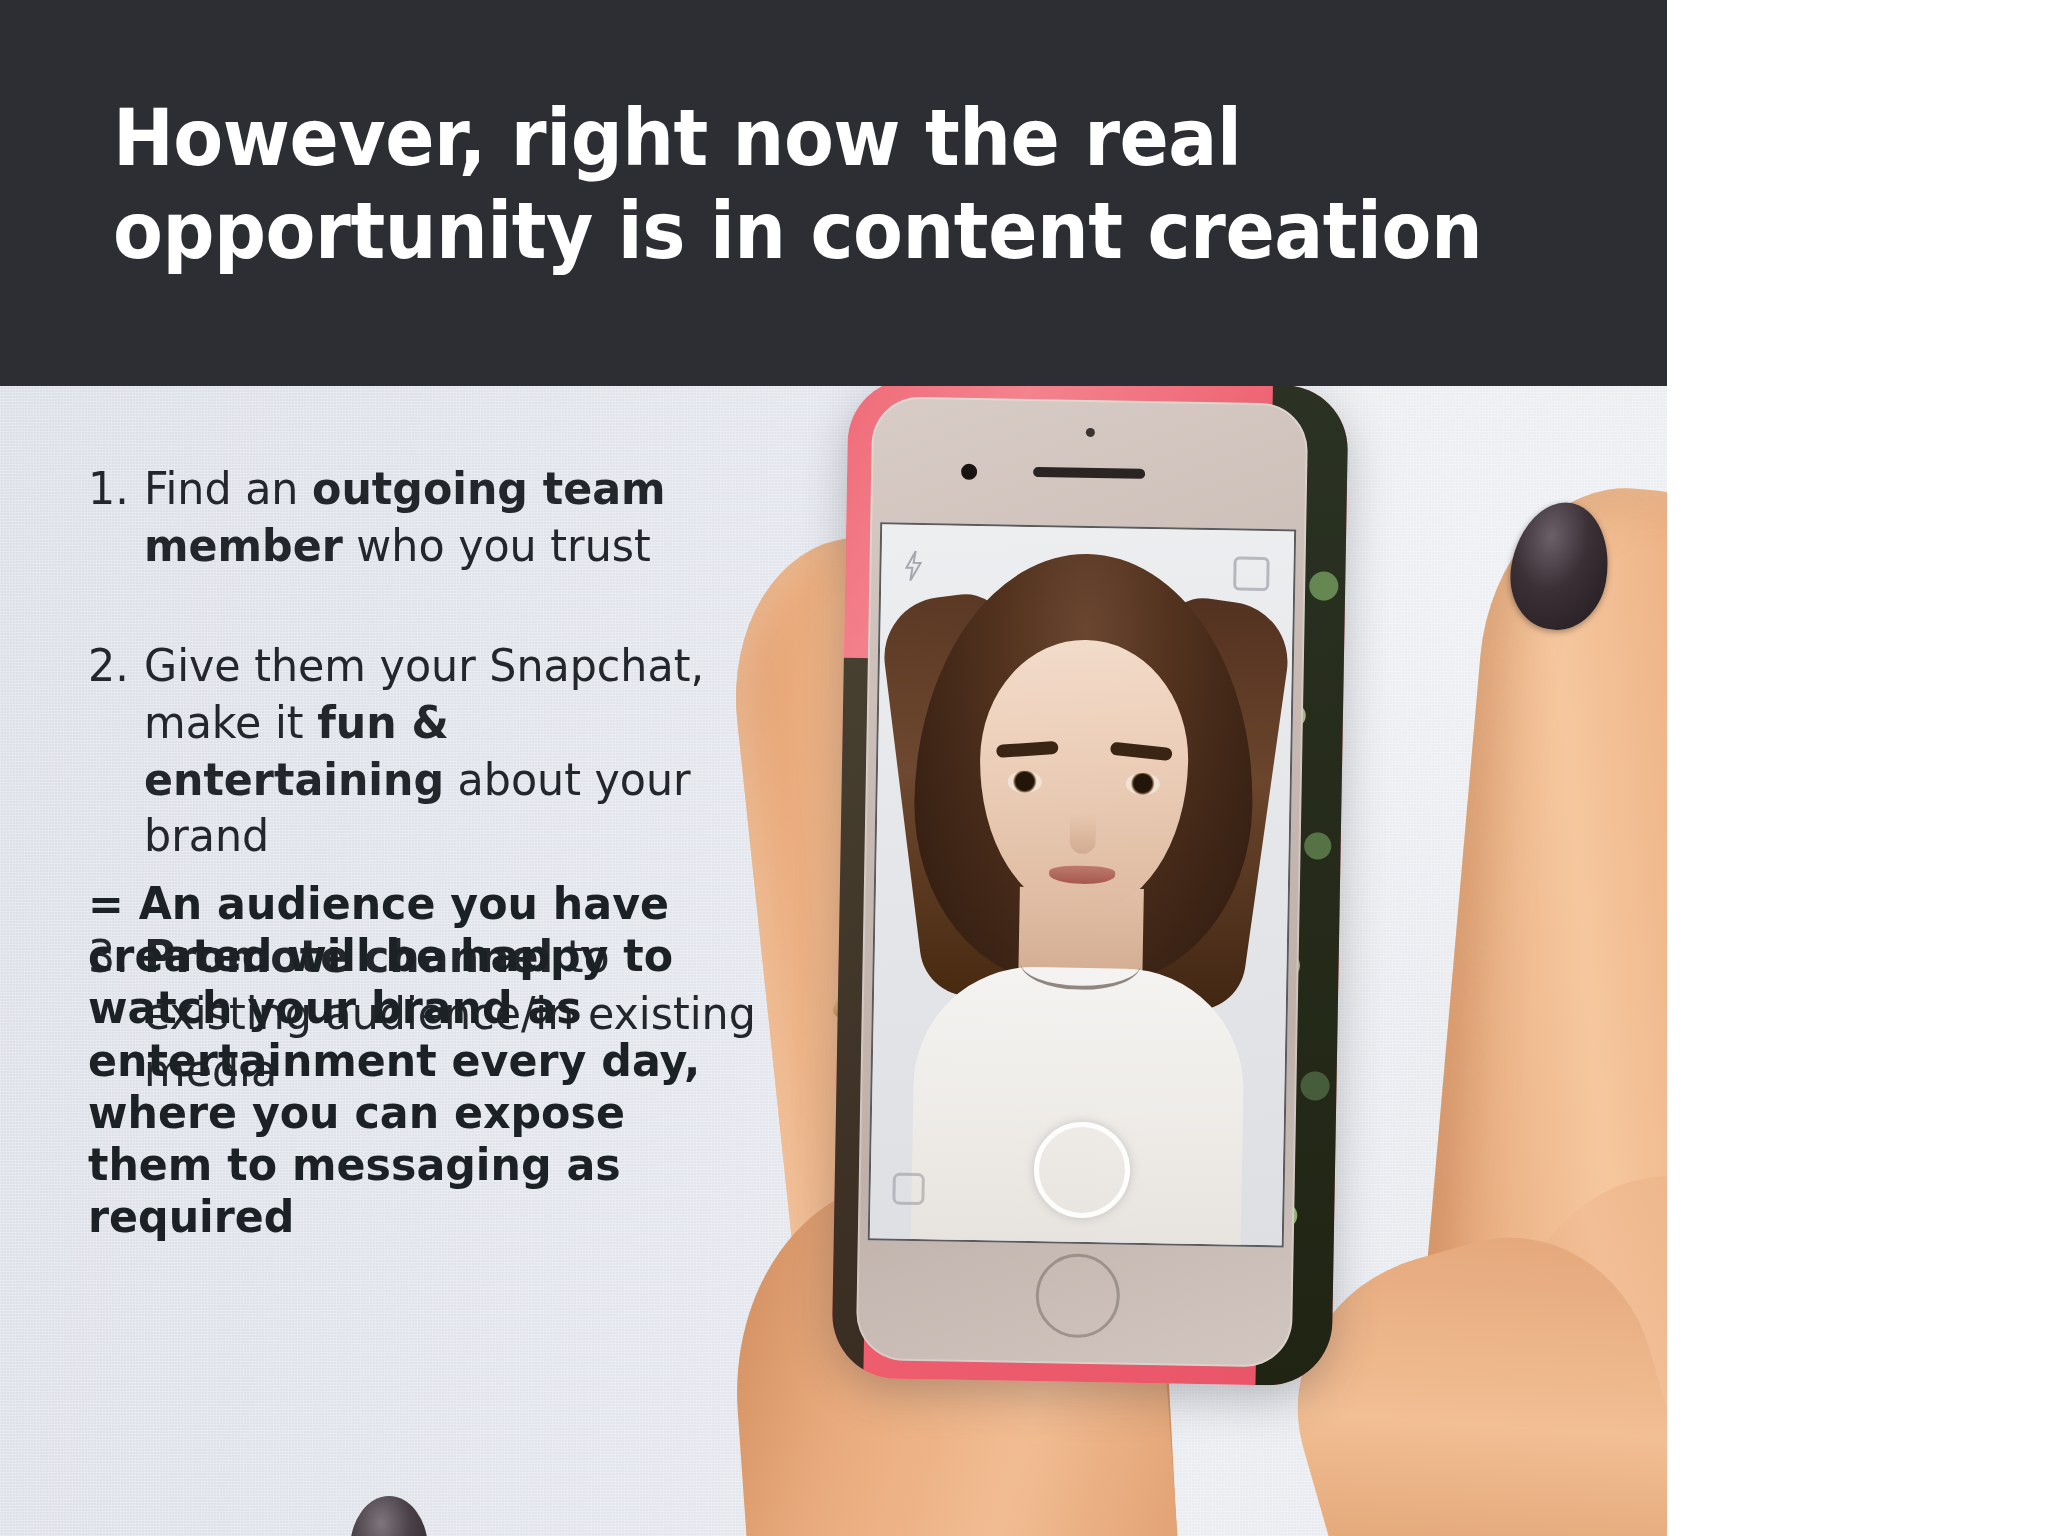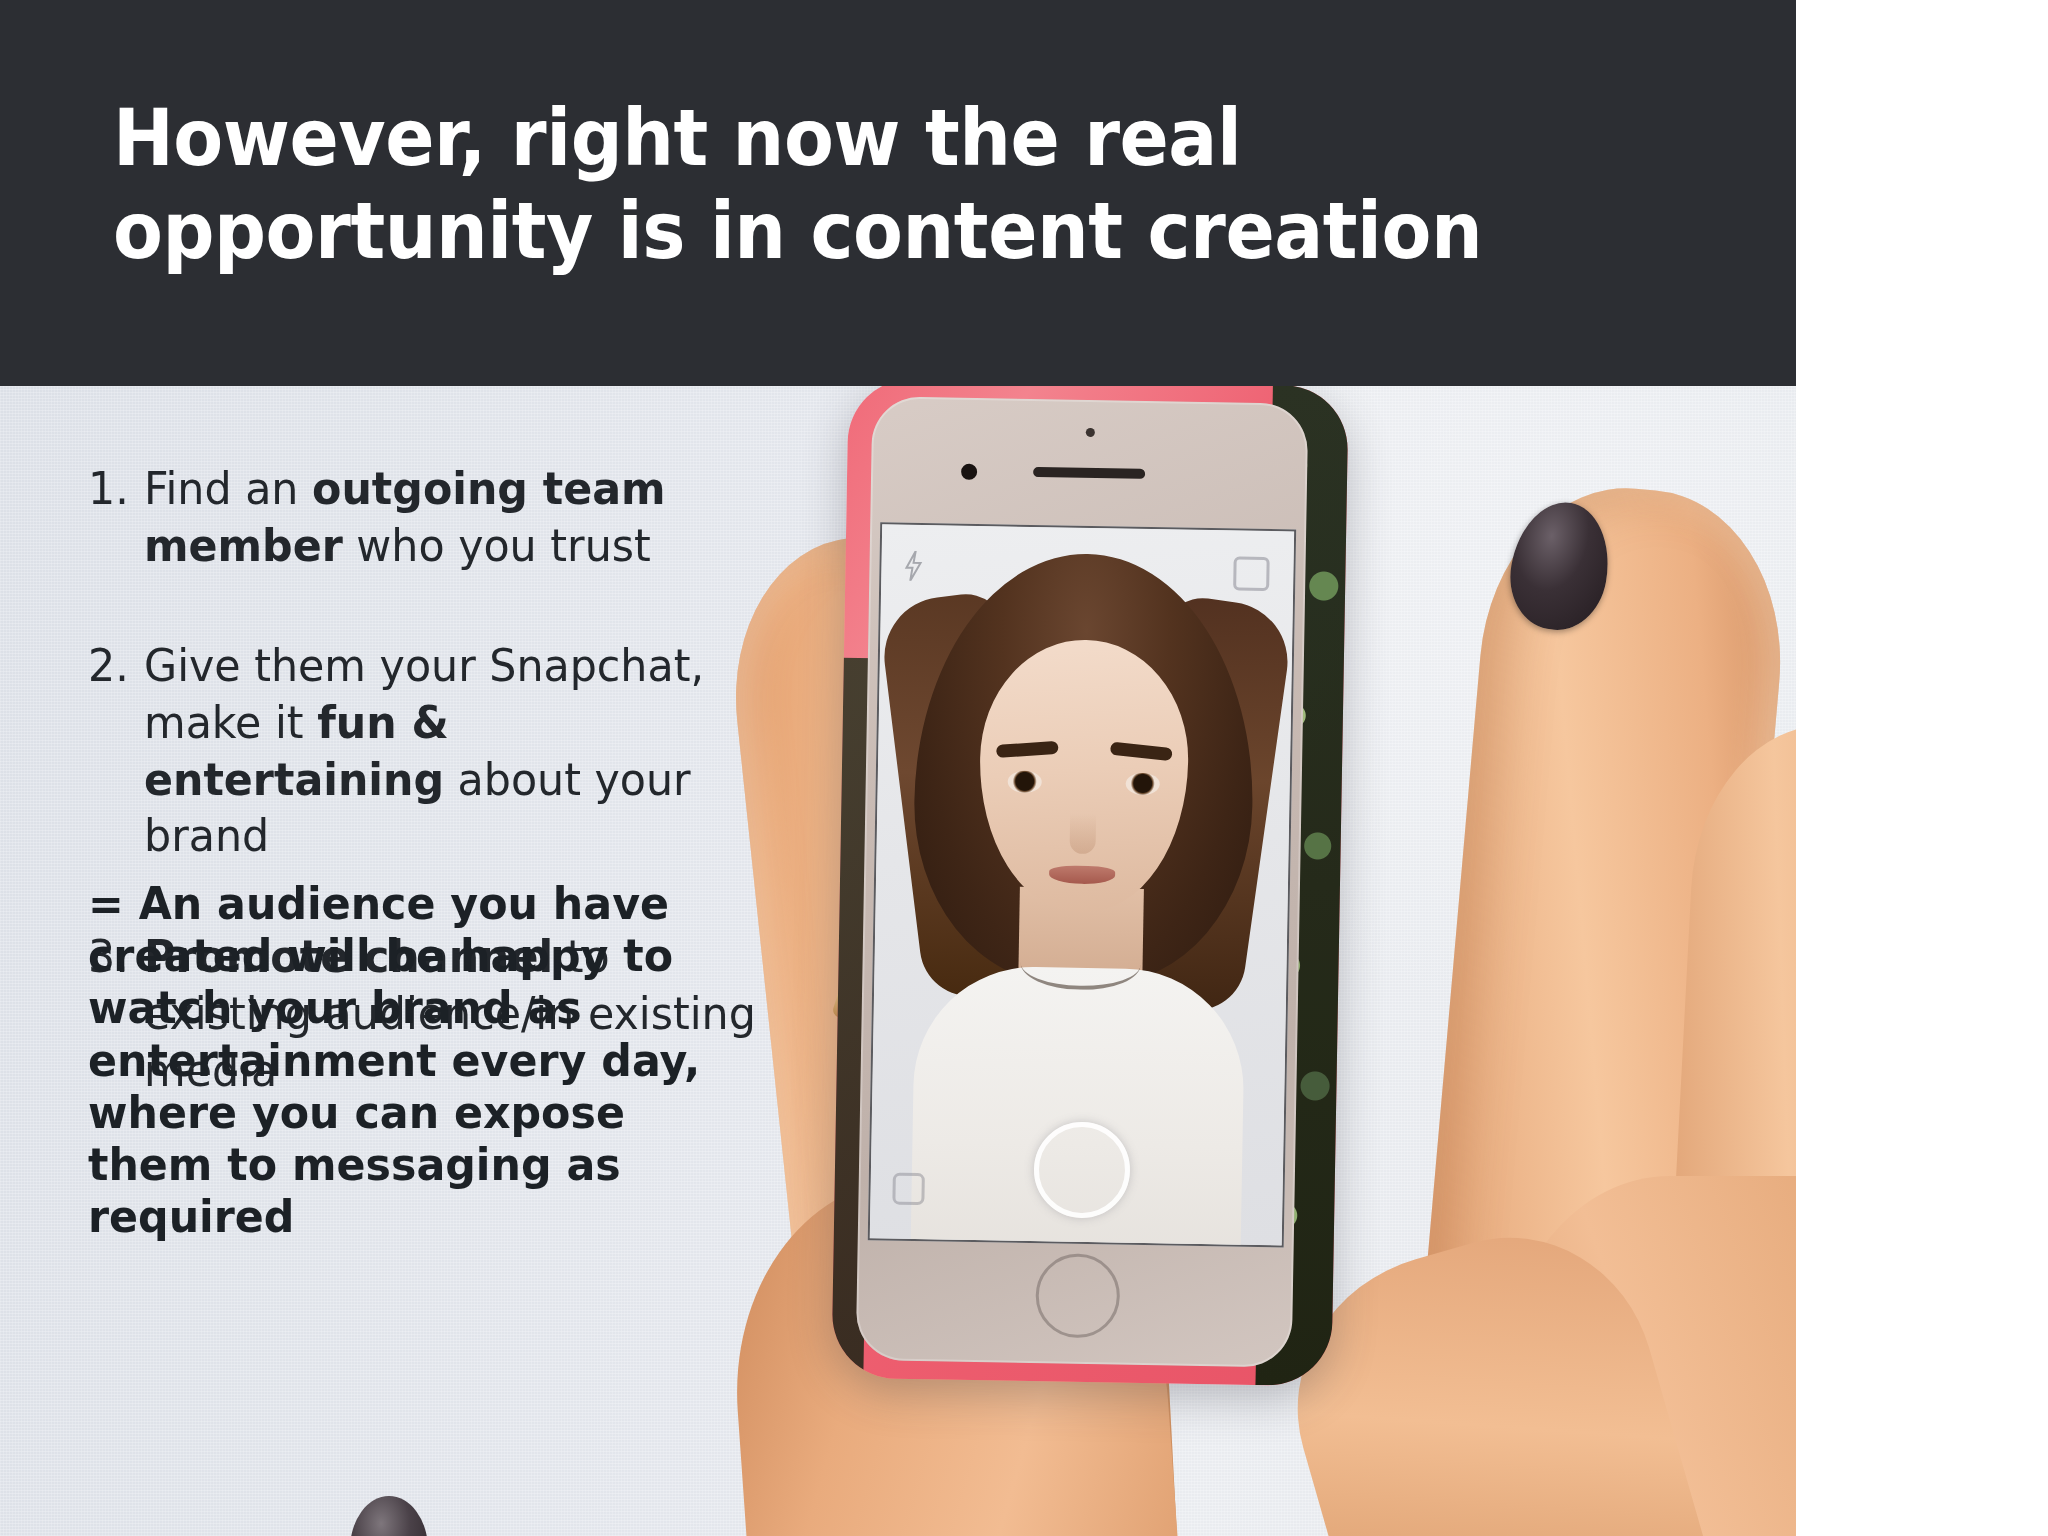--- a/index.html
+++ b/index.html
@@ -14,7 +14,7 @@
 
   .slide {
     position: relative;
-    width: 1796px;
+    width: 1667px;
     height: 1536px;
     overflow: hidden;
     background: #E3E7ED;

